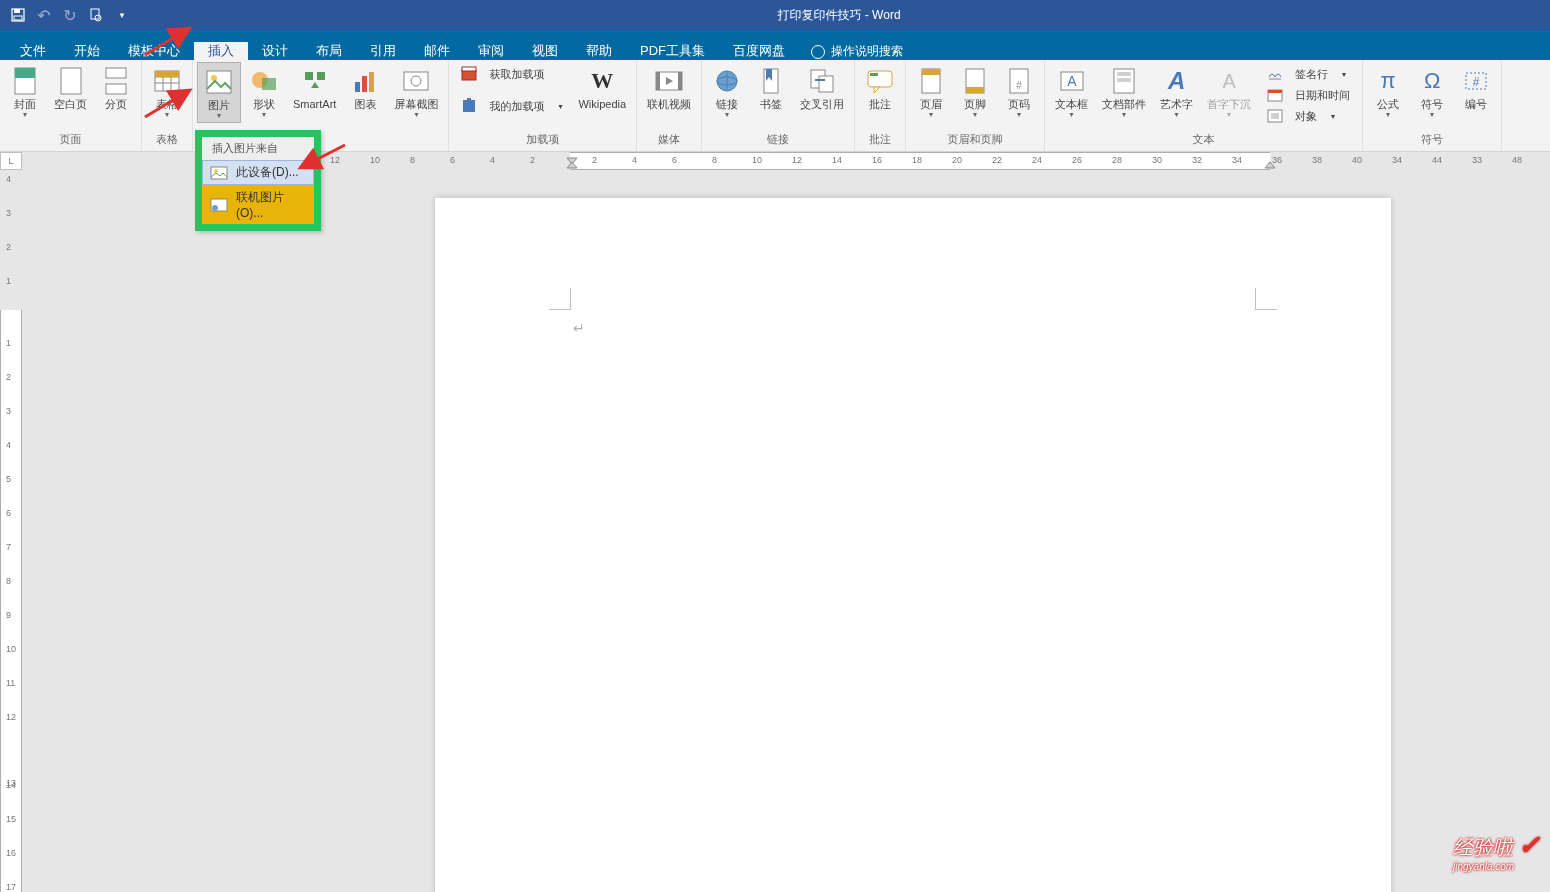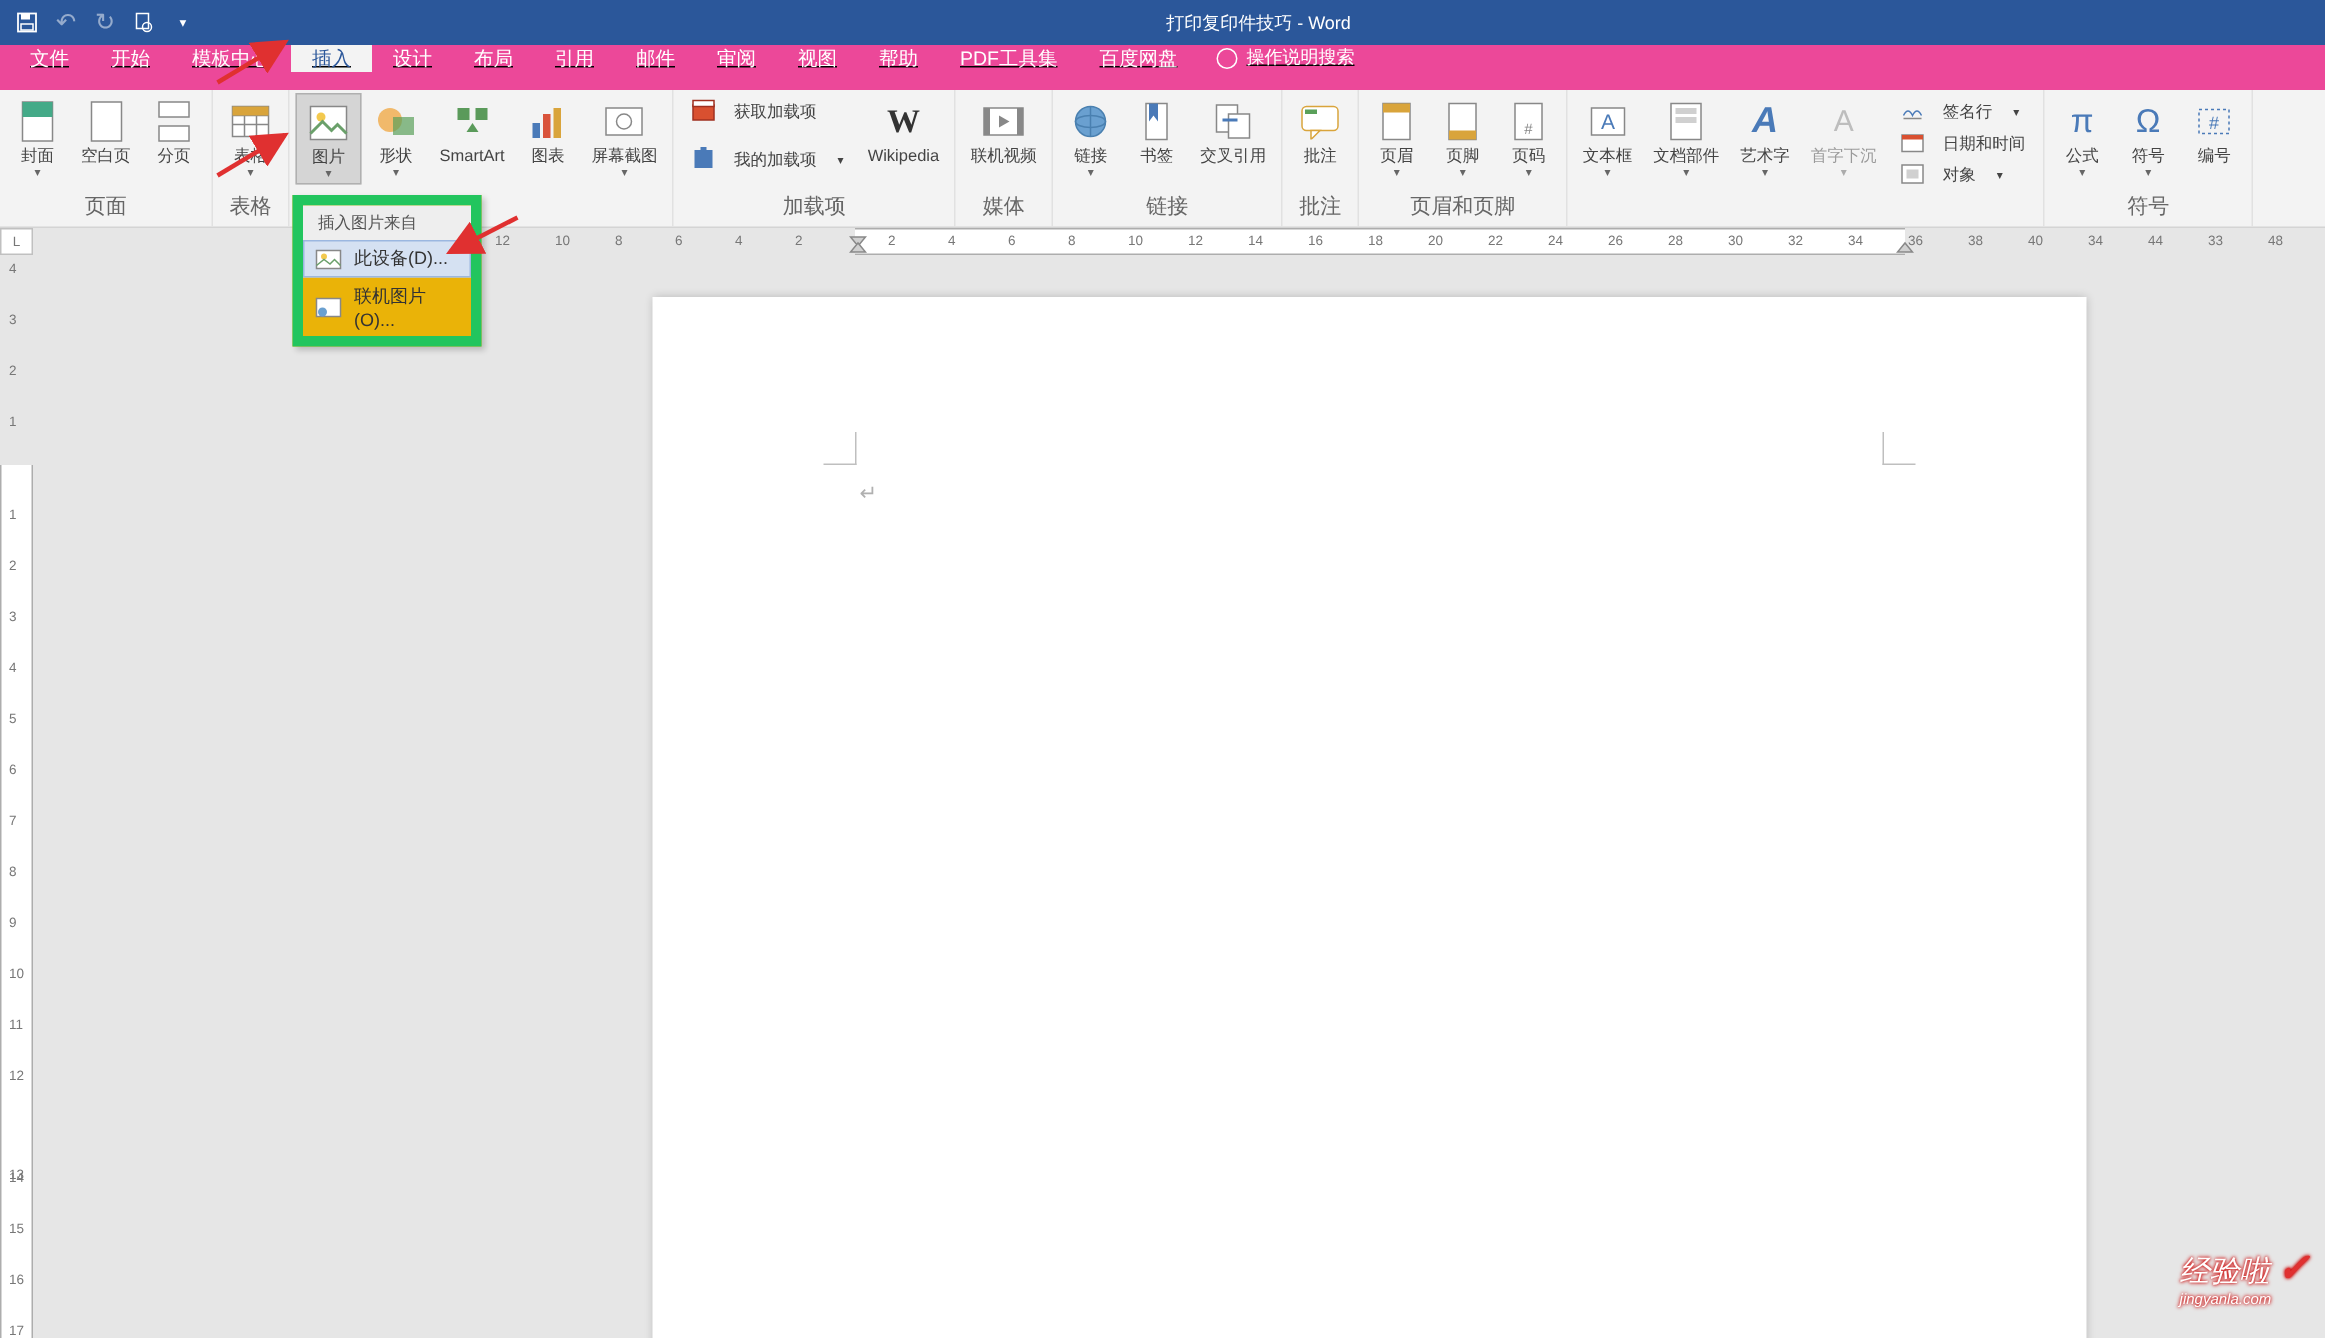--- a/index.html
+++ b/index.html
@@ -13,7 +13,7 @@
 .titlebar .title-text { flex: 1; text-align: center; color: #fff; font-size: 12px; }
 
 
-.tabs { background: #ec4899; height: 30px; display: flex; align-items: flex-start; padding-left: 6px; text-decoration: underline; }
+.tabs { background: #0369a1; height: 30px; display: flex; align-items: flex-end; padding-left: 6px; }
 .tab { padding: 0 14px; display: flex; align-items: center; color: #fff; font-size: 13px; cursor: pointer; }
 .tab.active { background: #f3f3f3; color: #2b579a; }
 .tell-me { display: flex; align-items: center; gap: 6px; padding: 0 12px; color: #fff; font-size: 12px; }

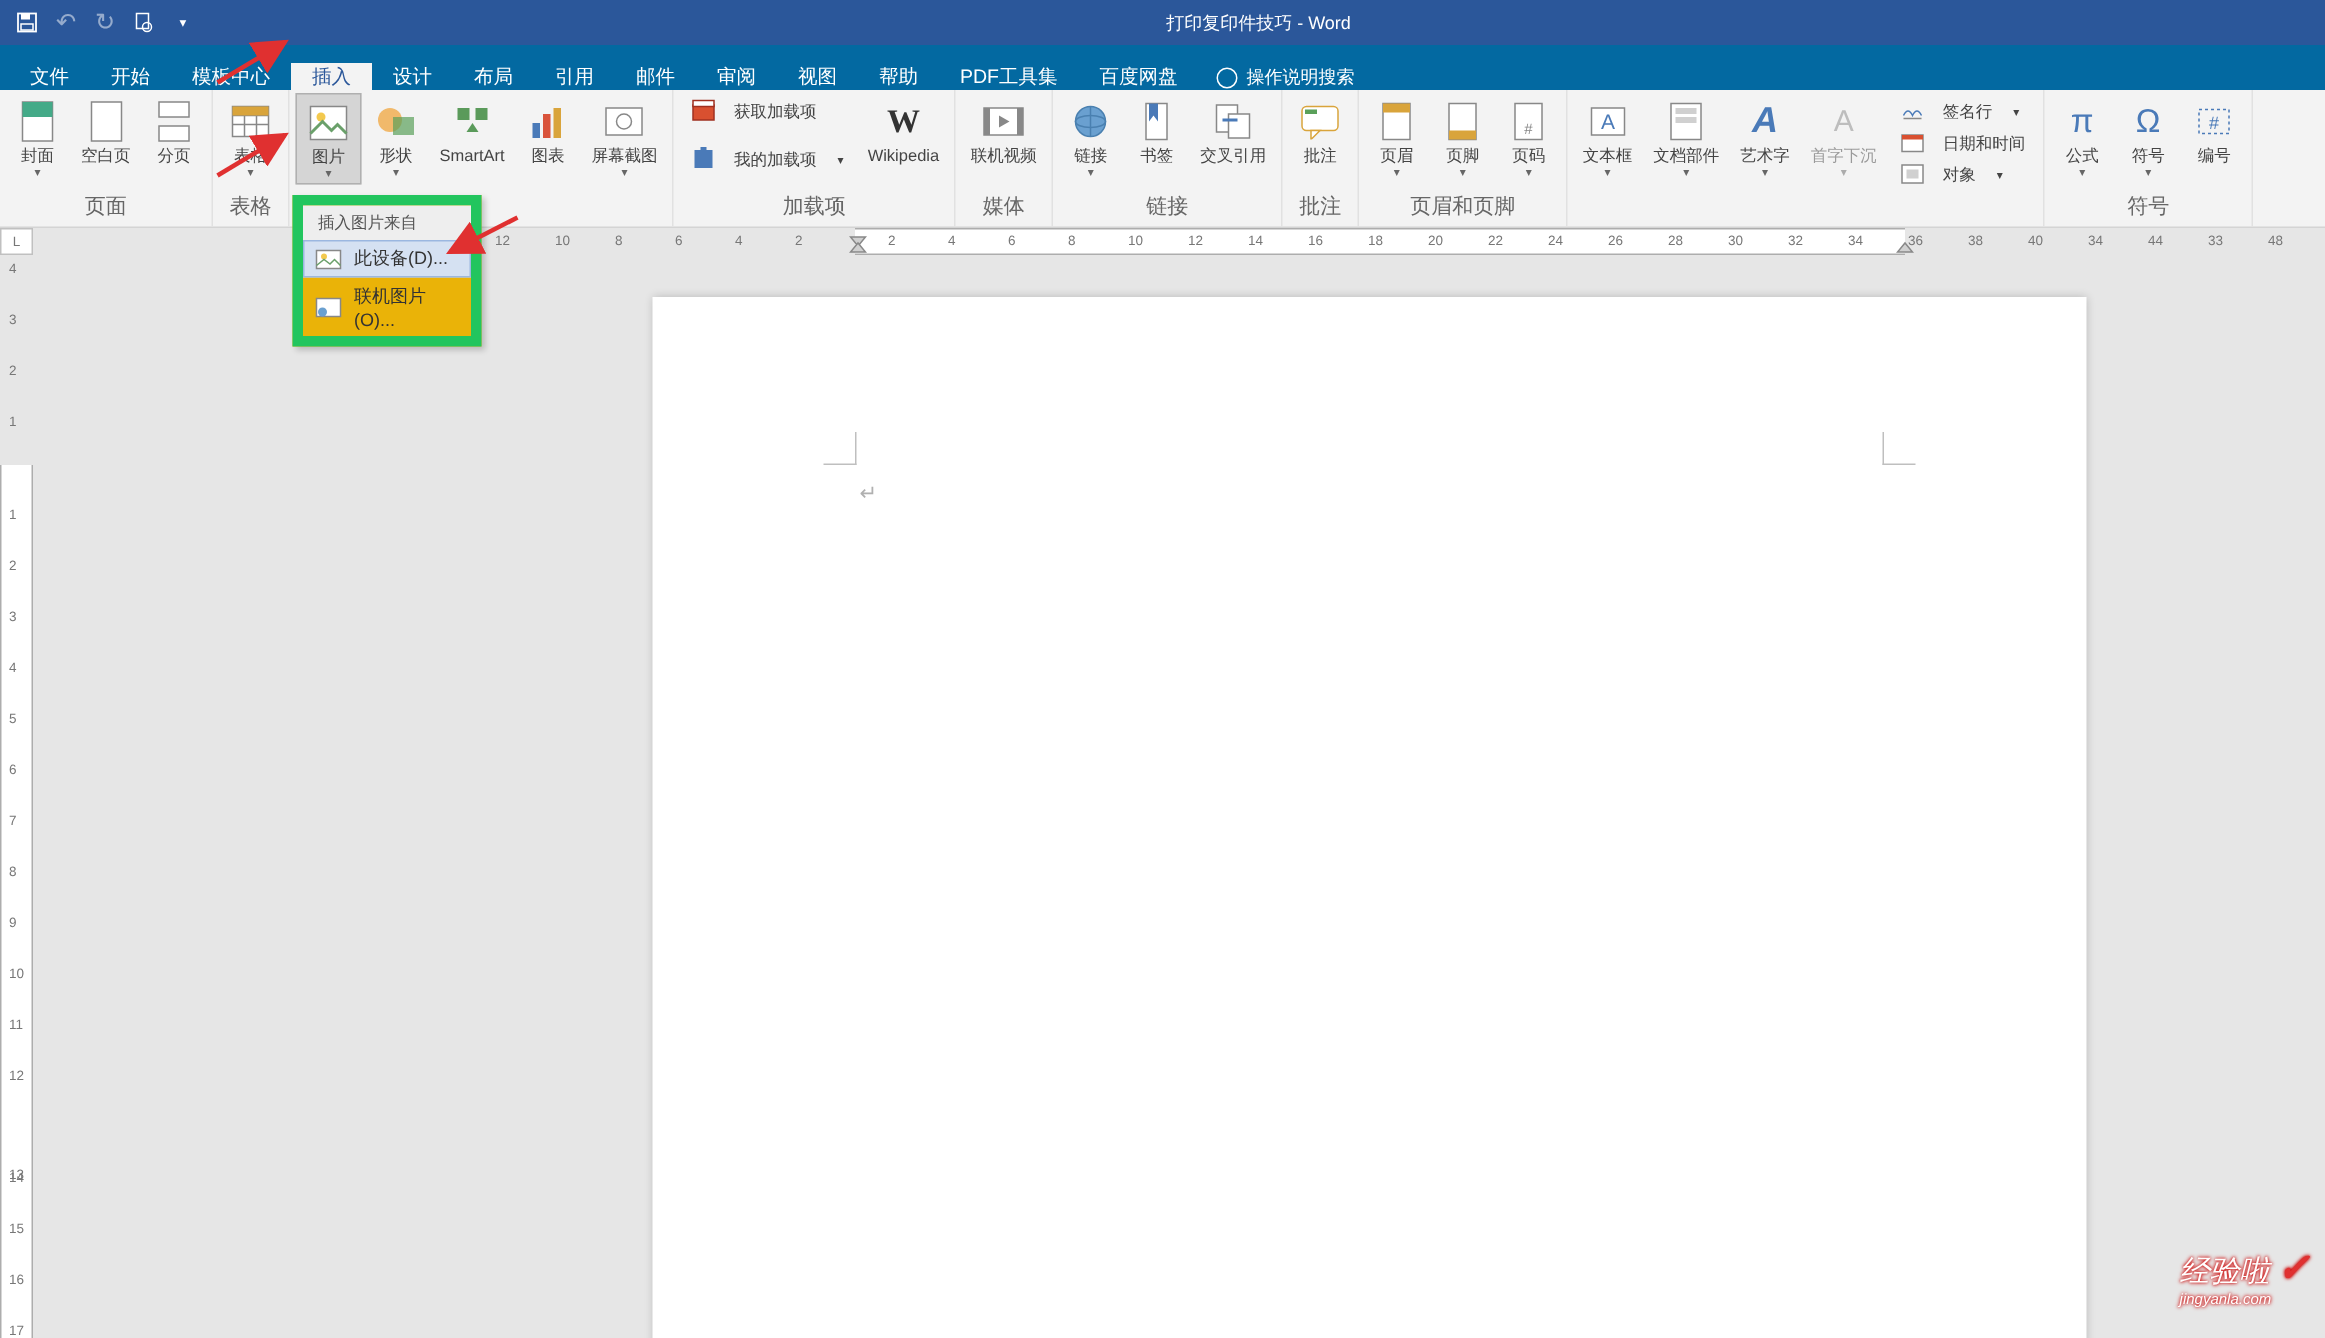--- a/index.html
+++ b/index.html
@@ -23,7 +23,7 @@
 .ribbon { background: #f3f3f3; height: 92px; display: flex; border-bottom: 1px solid #d4d4d4; }
 .group { display: flex; flex-direction: column; border-right: 1px solid #e1e1e1; padding: 2px 4px 0 4px; }
 .group-body { flex: 1; display: flex; align-items: flex-start; gap: 2px; }
-.group-label { text-align: center; font-size: 14px; color: #666; padding: 2px 0 4px 0; }
+.group-label { text-align: center; font-size: 11px; color: #666; padding: 2px 0 4px 0; }
 .btn-large { display: flex; flex-direction: column; align-items: center; justify-content: flex-start; padding: 4px 6px 2px 6px; cursor: pointer; min-width: 38px; }
 .btn-large.selected { background: #d5d5d5; border: 1px solid #b0b0b0; }
 .btn-large .lbl { font-size: 11px; color: #444; text-align: center; margin-top: 2px; line-height: 13px; }

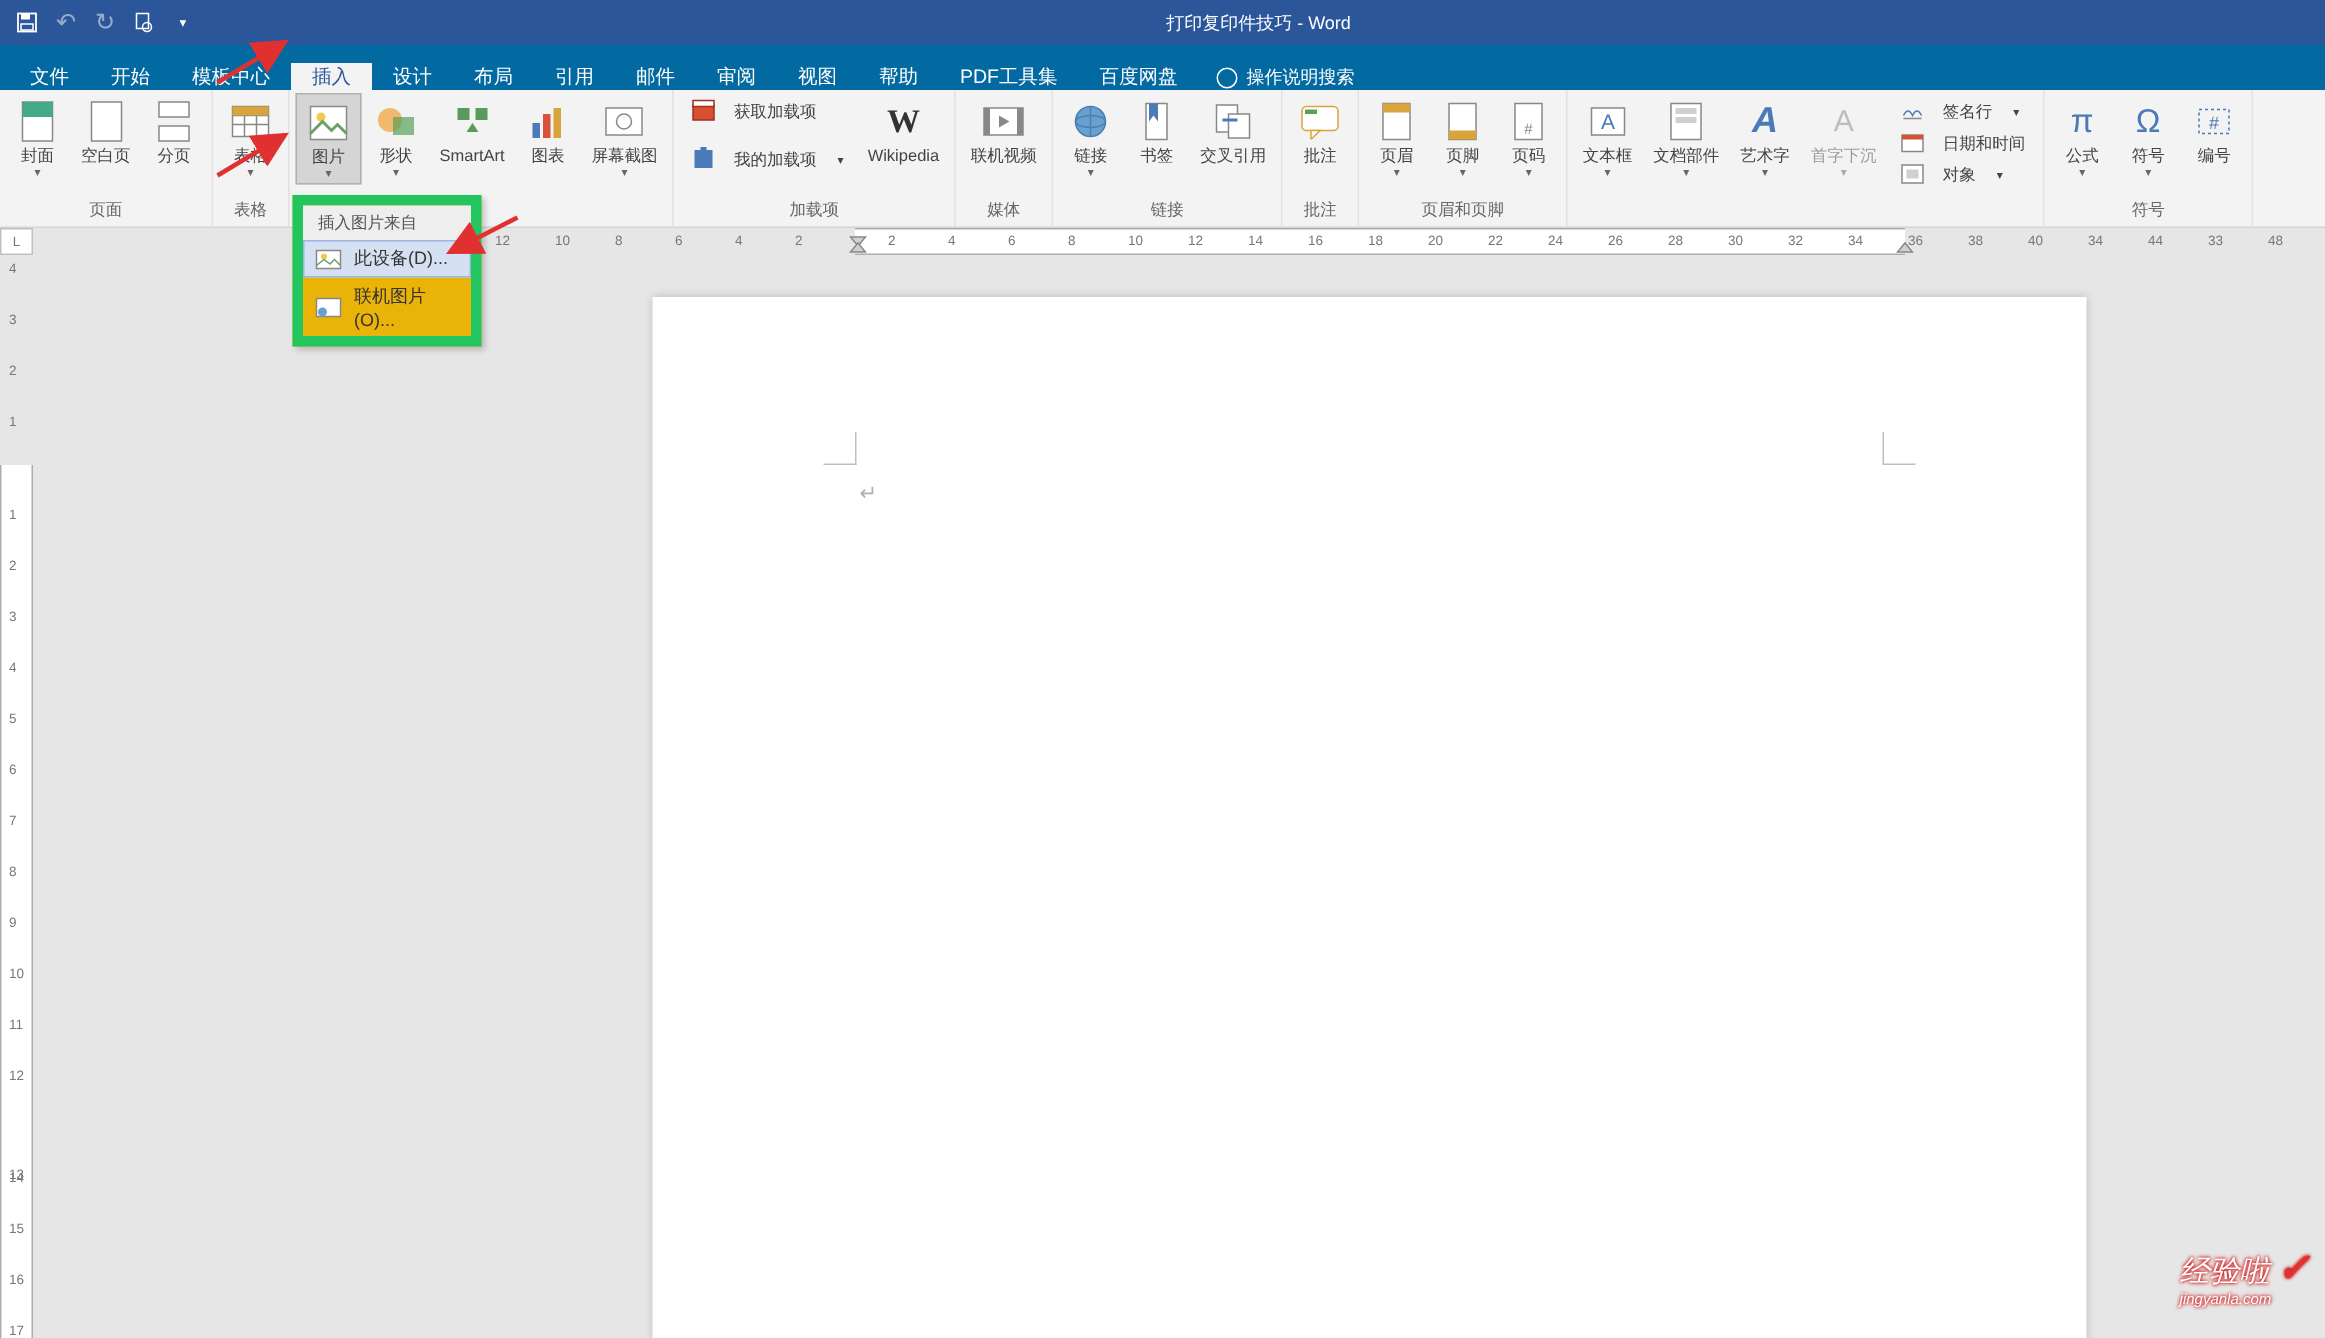--- a/index.html
+++ b/index.html
@@ -424,6 +424,7 @@
           </div>
       </div>
     </div>
+    <div class="group-label">文本</div>
   </div>
 
   <div class="group">

